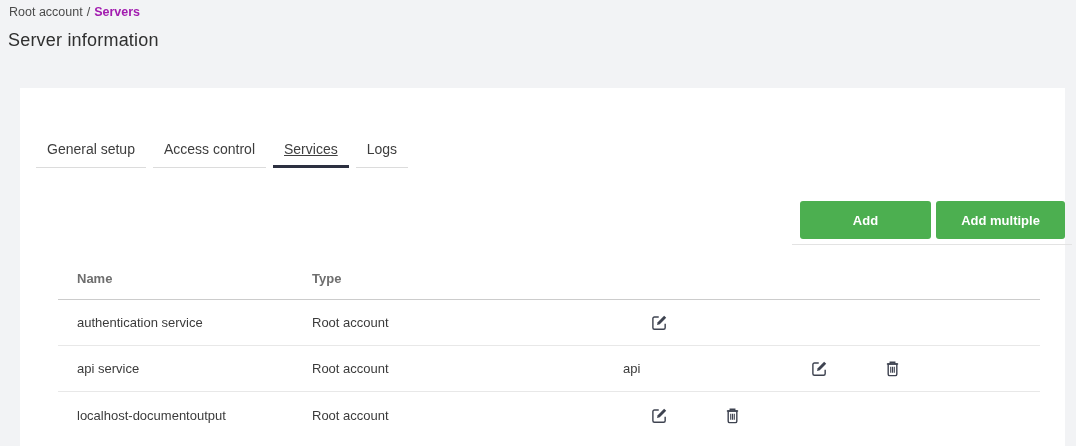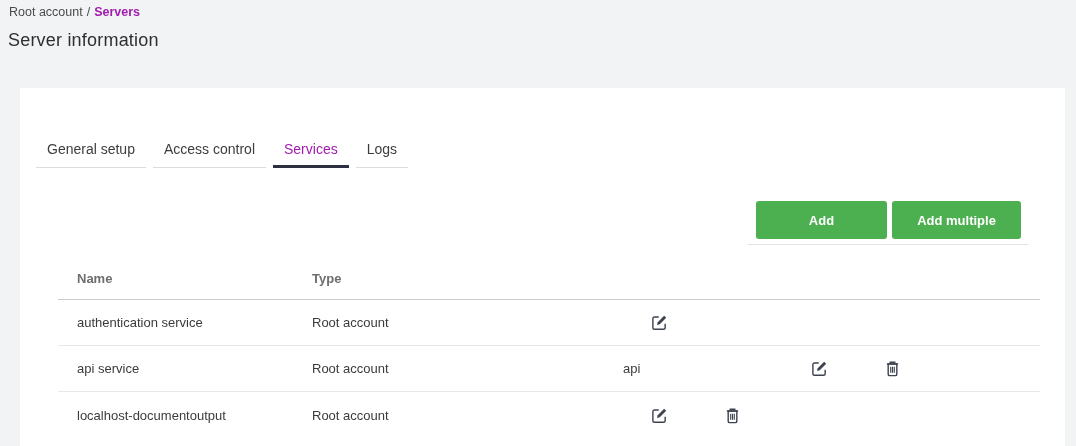--- a/index.html
+++ b/index.html
@@ -48,7 +48,8 @@
   .tab.active {
     border-bottom: 3px solid #2c3040;
     padding-bottom: 8px;
-    color: #a21caf;
+    color: #404040;
+    text-decoration: underline;
   }
 
   

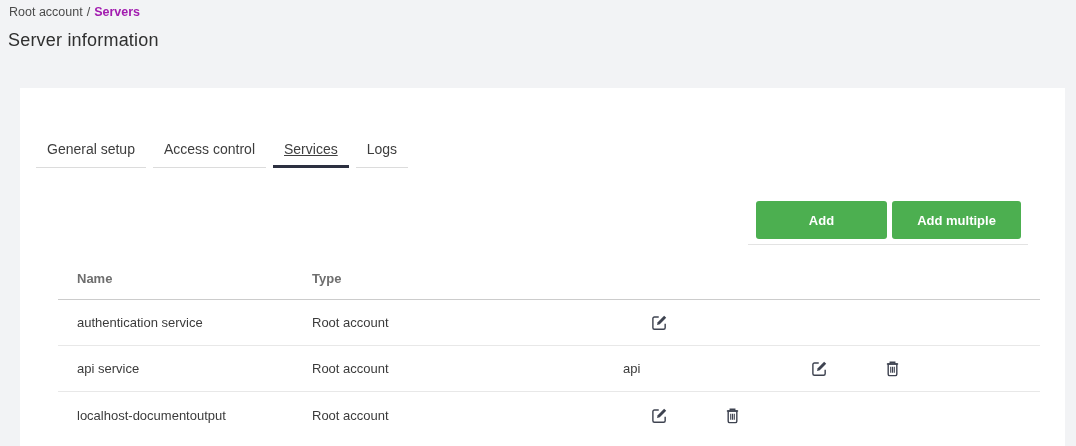--- a/index.html
+++ b/index.html
@@ -54,7 +54,7 @@
 
   
   .toolbar {
-    position: absolute; top: 113px; left: 728px; width: 280px;
+    position: absolute; top: 113px; left: 772px; width: 280px;
     padding: 0 0 5px 8px;
     border-bottom: 1px solid #e3e3e3;
     display: flex; gap: 5px;

